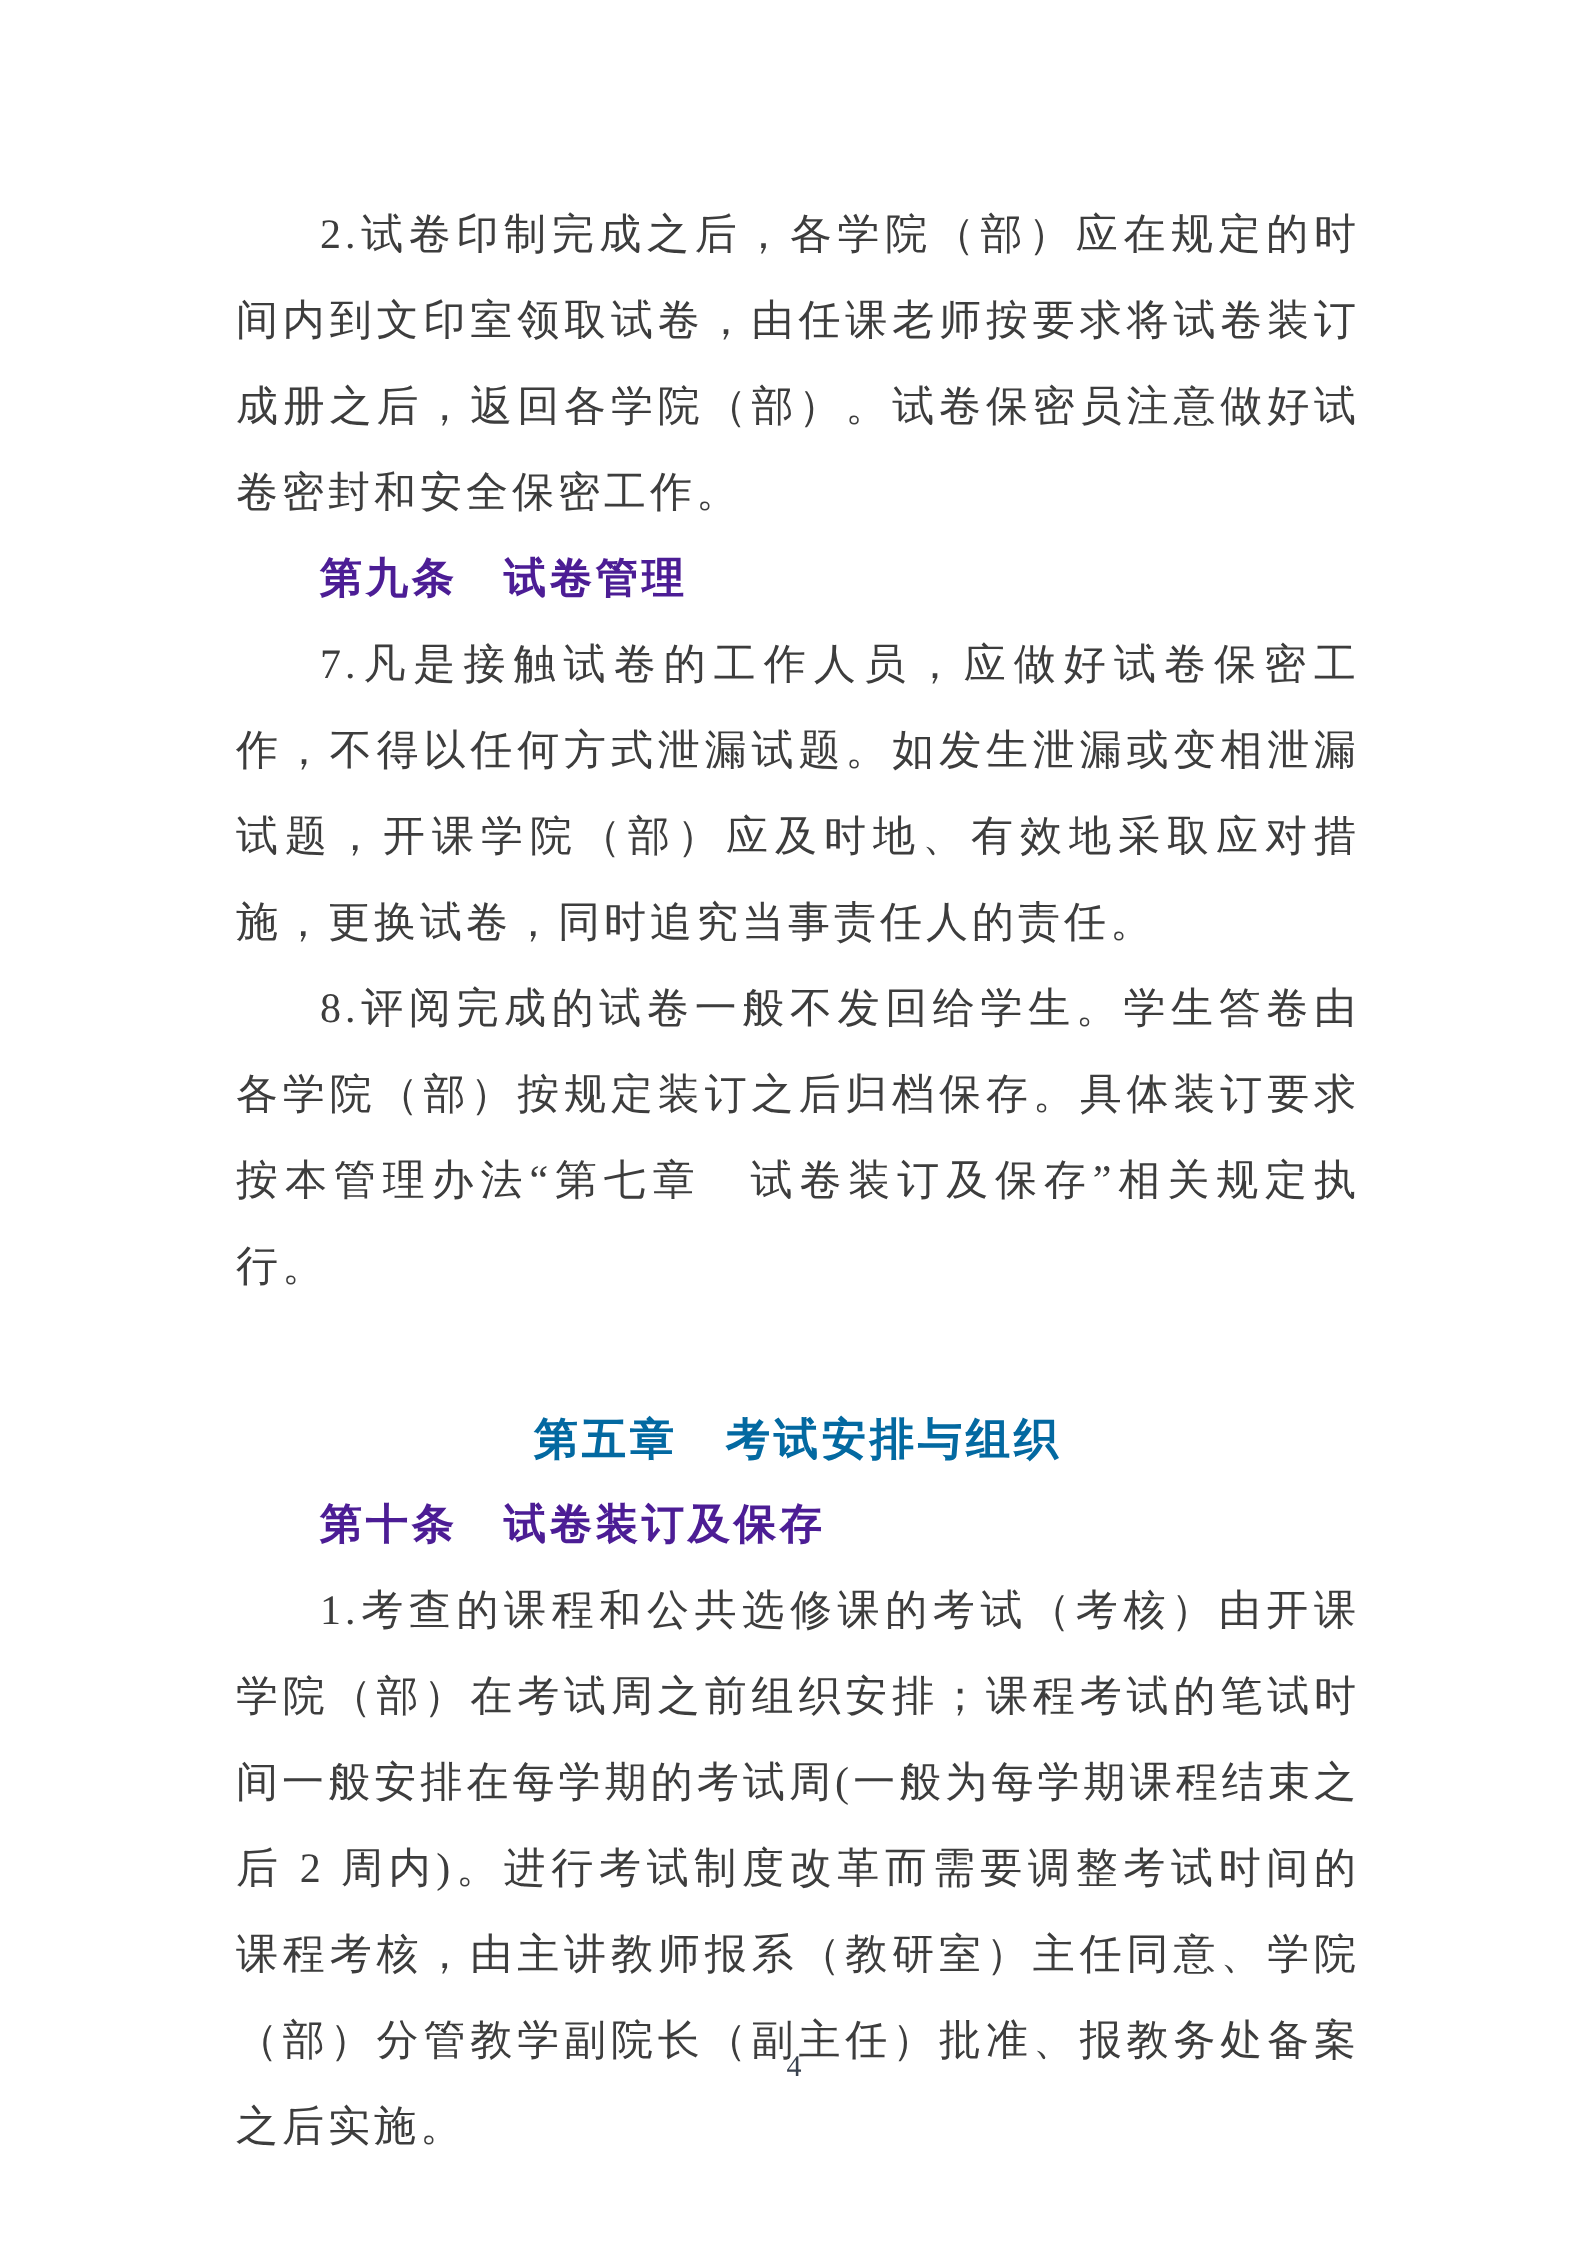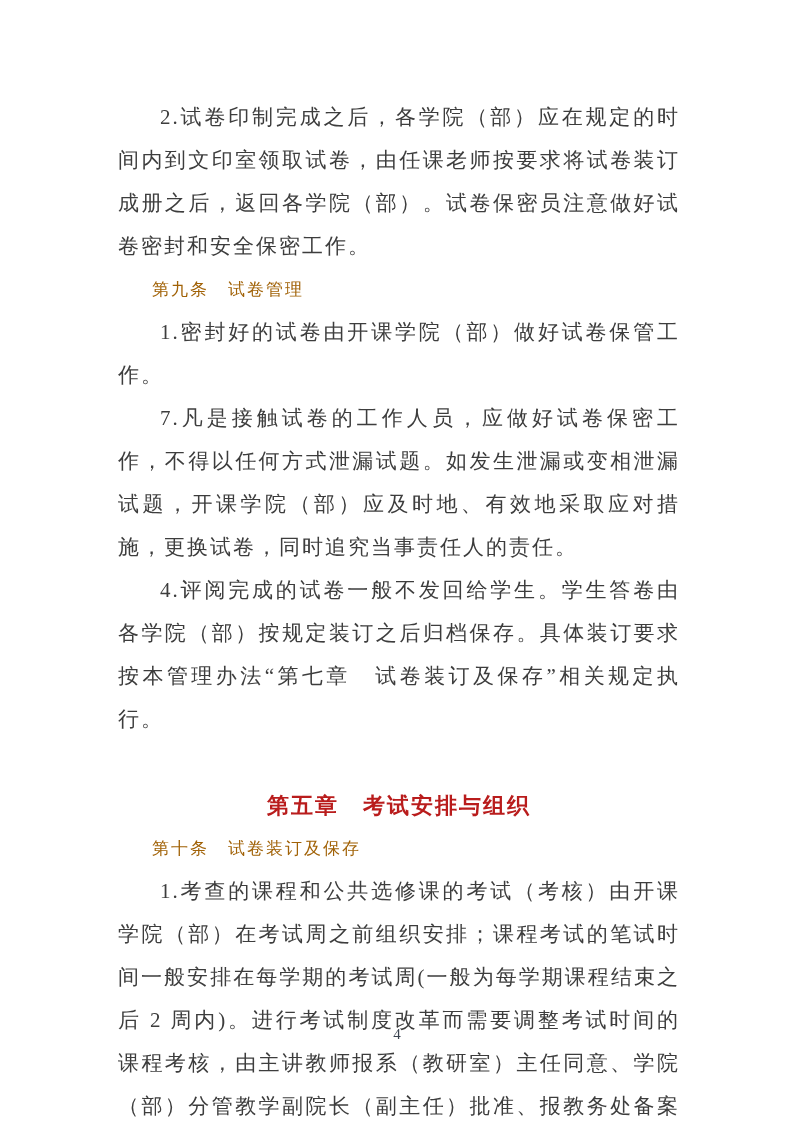--- a/index.html
+++ b/index.html
@@ -33,11 +33,12 @@
     color: #3d3d3d;
   }
   .clause-heading {
-    font-size: 17px;
+    font-size: 21px;
     line-height: 43px;
     letter-spacing: 2px;
     text-indent: 2em;
-    color: #a16207;
+    color: #4c1d95;
+    font-weight: bold;
   }
   .chapter-heading {
     font-size: 22px;

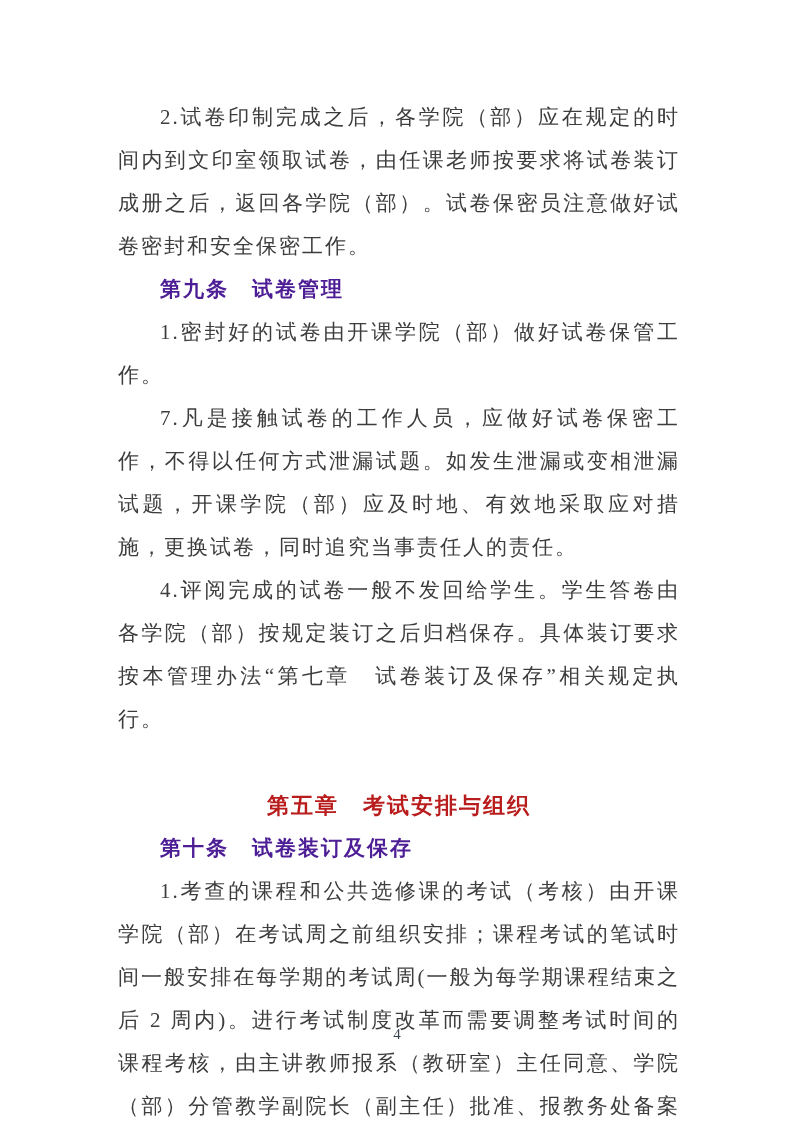--- a/index.html
+++ b/index.html
@@ -66,7 +66,6 @@
   <div class="content">
     <p class="para">2.试卷印制完成之后，各学院（部）应在规定的时间内到文印室领取试卷，由任课老师按要求将试卷装订成册之后，返回各学院（部）。试卷保密员注意做好试卷密封和安全保密工作。</p>
     <p class="clause-heading">第九条　试卷管理</p>
-    <p class="para">1.密封好的试卷由开课学院（部）做好试卷保管工作。</p>
     <p class="para">7.凡是接触试卷的工作人员，应做好试卷保密工作，不得以任何方式泄漏试题。如发生泄漏或变相泄漏试题，开课学院（部）应及时地、有效地采取应对措施，更换试卷，同时追究当事责任人的责任。</p>
     <p class="para">4.评阅完成的试卷一般不发回给学生。学生答卷由各学院（部）按规定装订之后归档保存。具体装订要求按本管理办法“第七章　试卷装订及保存”相关规定执行。</p>
     <h2 class="chapter-heading">第五章　考试安排与组织</h2>

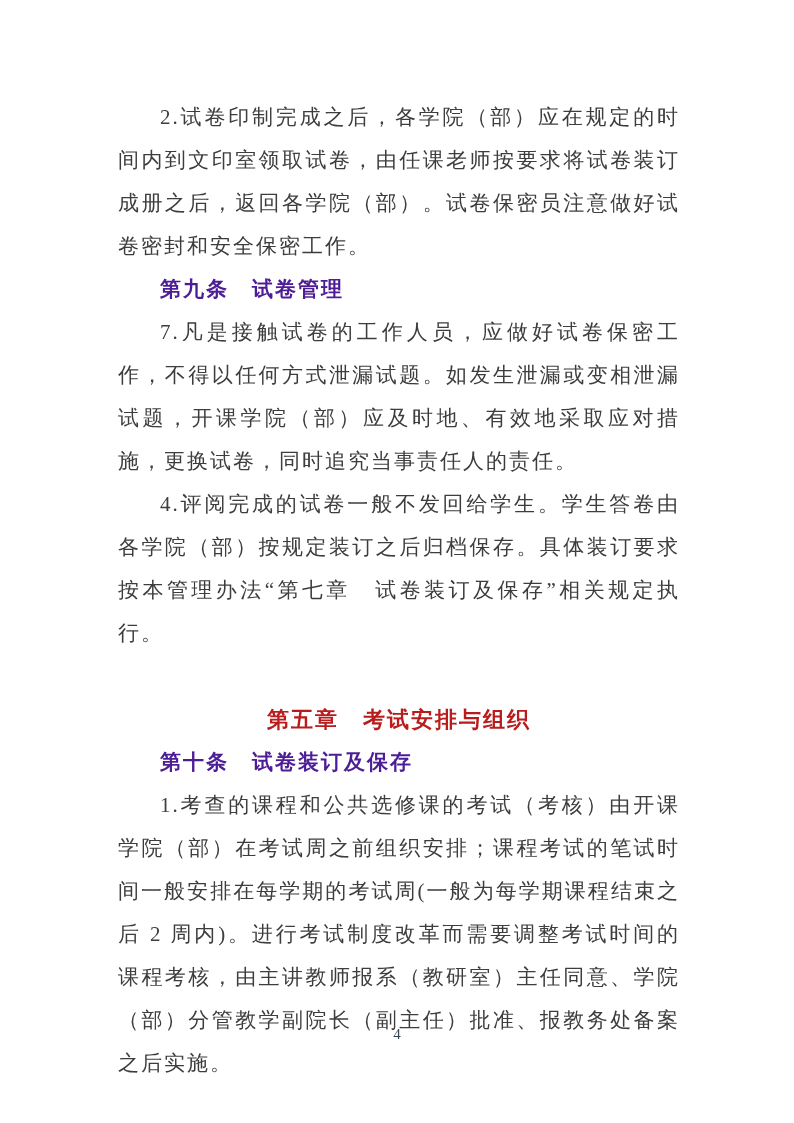--- a/index.html
+++ b/index.html
@@ -67,7 +67,7 @@
     <p class="para">2.试卷印制完成之后，各学院（部）应在规定的时间内到文印室领取试卷，由任课老师按要求将试卷装订成册之后，返回各学院（部）。试卷保密员注意做好试卷密封和安全保密工作。</p>
     <p class="clause-heading">第九条　试卷管理</p>
     <p class="para">7.凡是接触试卷的工作人员，应做好试卷保密工作，不得以任何方式泄漏试题。如发生泄漏或变相泄漏试题，开课学院（部）应及时地、有效地采取应对措施，更换试卷，同时追究当事责任人的责任。</p>
-    <p class="para">4.评阅完成的试卷一般不发回给学生。学生答卷由各学院（部）按规定装订之后归档保存。具体装订要求按本管理办法“第七章　试卷装订及保存”相关规定执行。</p>
+    <p class="para">8.评阅完成的试卷一般不发回给学生。学生答卷由各学院（部）按规定装订之后归档保存。具体装订要求按本管理办法“第七章　试卷装订及保存”相关规定执行。</p>
     <h2 class="chapter-heading">第五章　考试安排与组织</h2>
     <p class="clause-heading">第十条　试卷装订及保存</p>
     <p class="para">1.考查的课程和公共选修课的考试（考核）由开课学院（部）在考试周之前组织安排；课程考试的笔试时间一般安排在每学期的考试周(一般为每学期课程结束之后 2 周内)。进行考试制度改革而需要调整考试时间的课程考核，由主讲教师报系（教研室）主任同意、学院（部）分管教学副院长（副主任）批准、报教务处备案之后实施。</p>

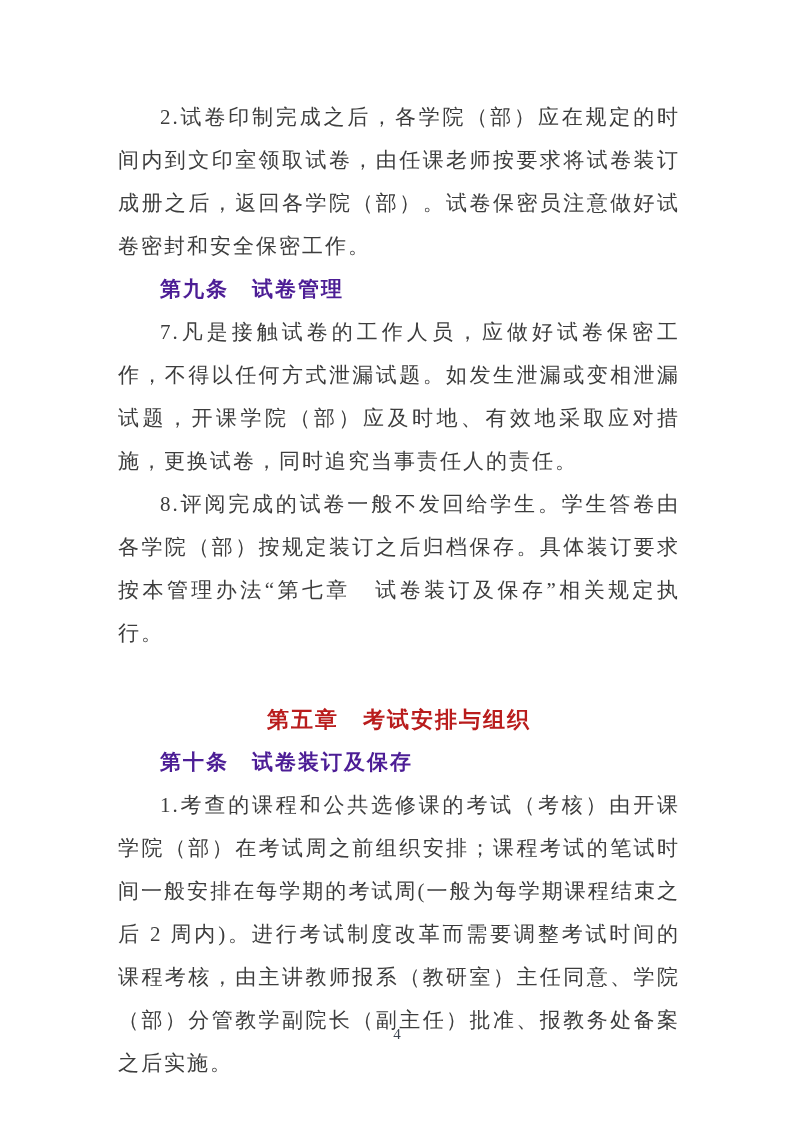--- a/index.html
+++ b/index.html
@@ -46,7 +46,7 @@
     letter-spacing: 2px;
     text-align: center;
     margin-top: 43px;
-    color: #b91c1c;
+    color: #0369a1;
   }
   .footer {
     position: absolute;

